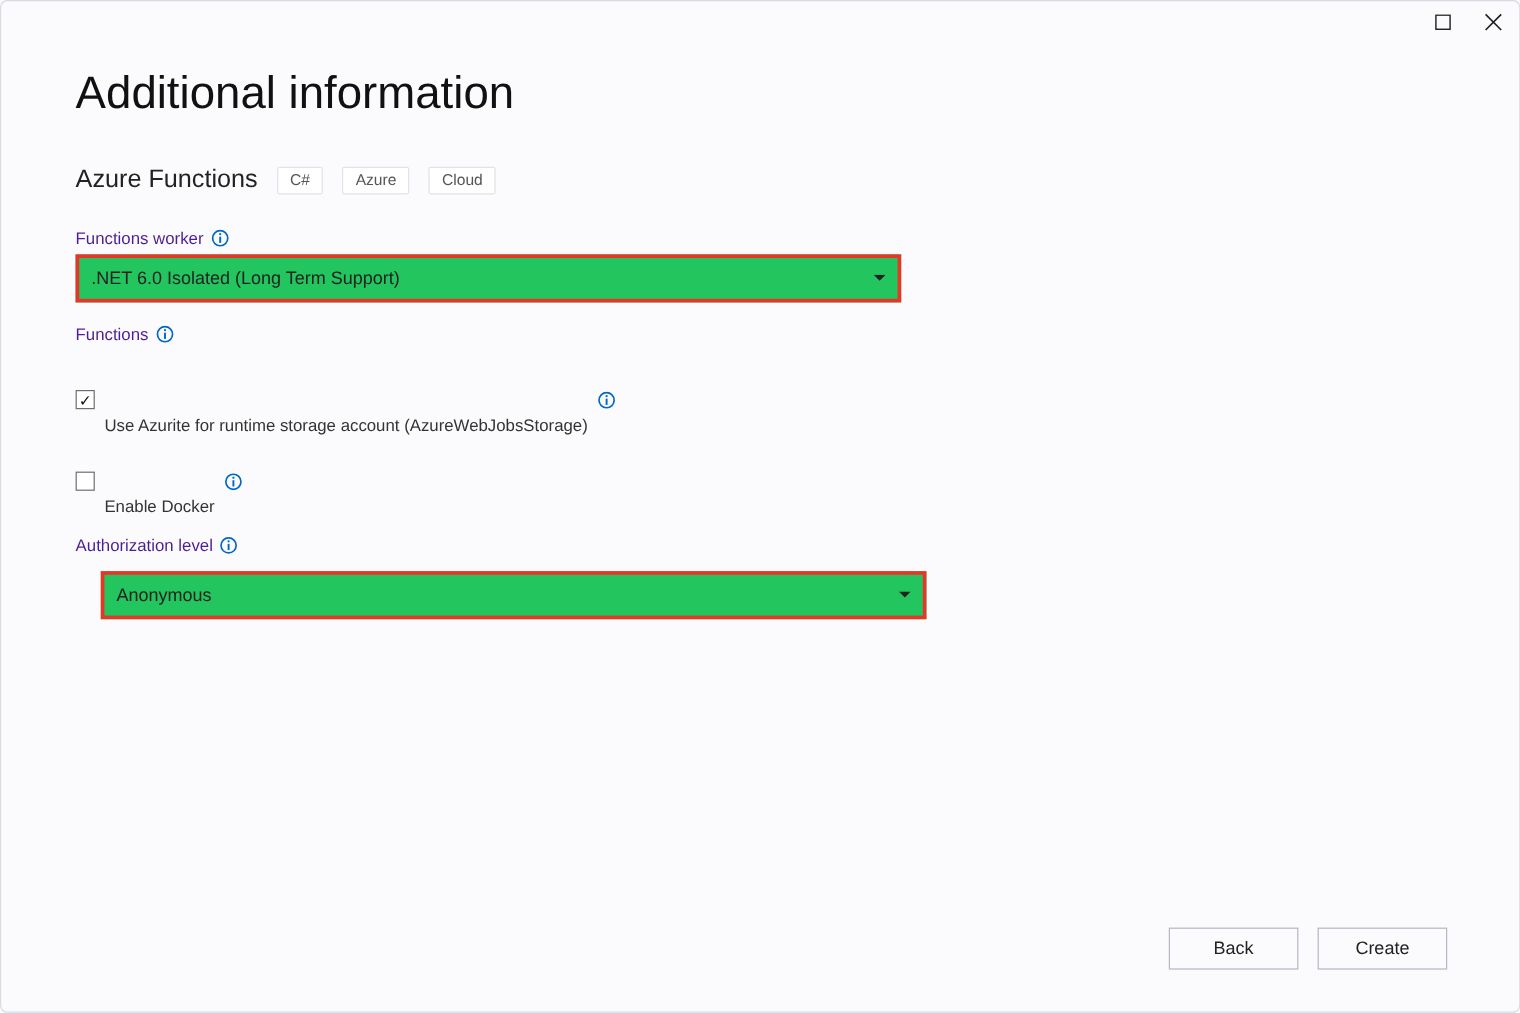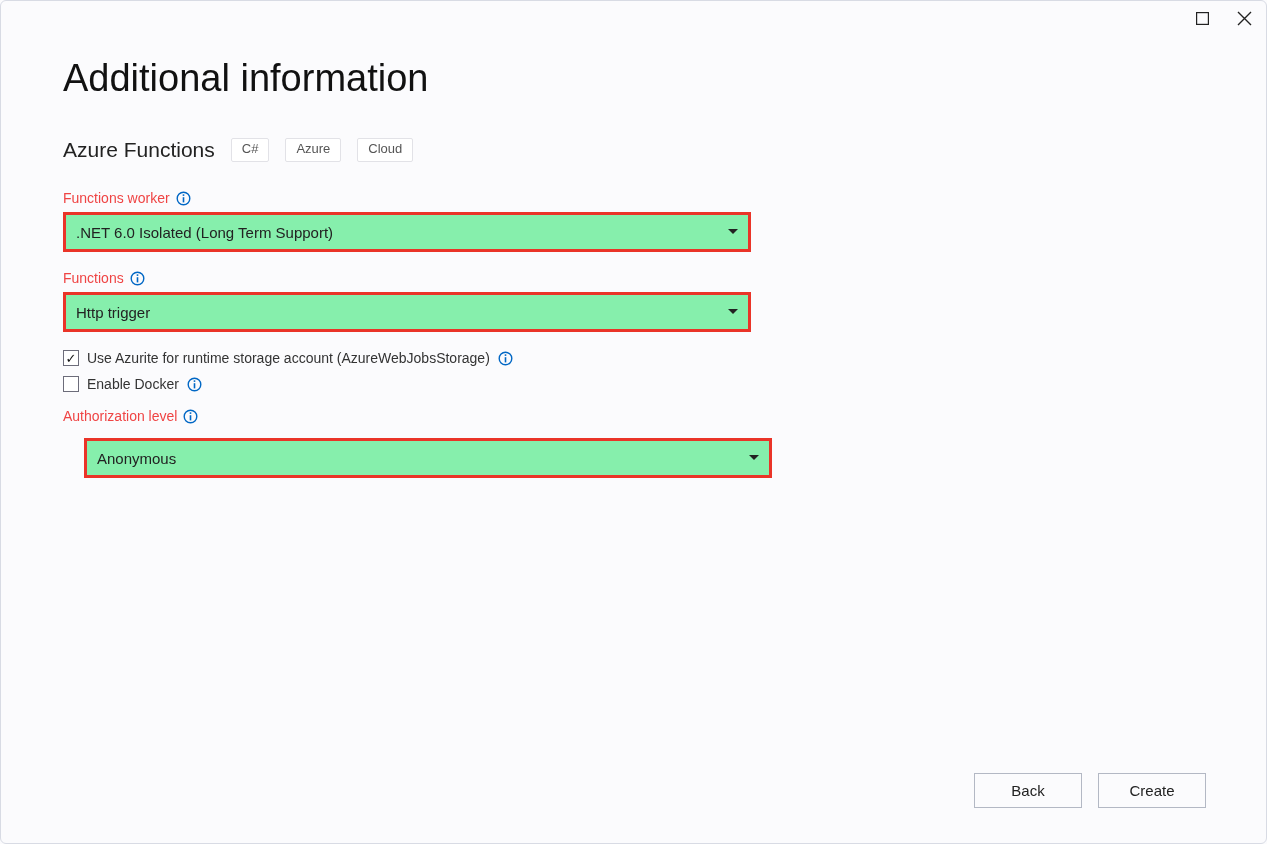--- a/index.html
+++ b/index.html
@@ -35,6 +35,7 @@
     }
     .subheading-row {
       display: flex;
+      align-items: center;
       gap: 16px;
       margin-bottom: 28px;
     }

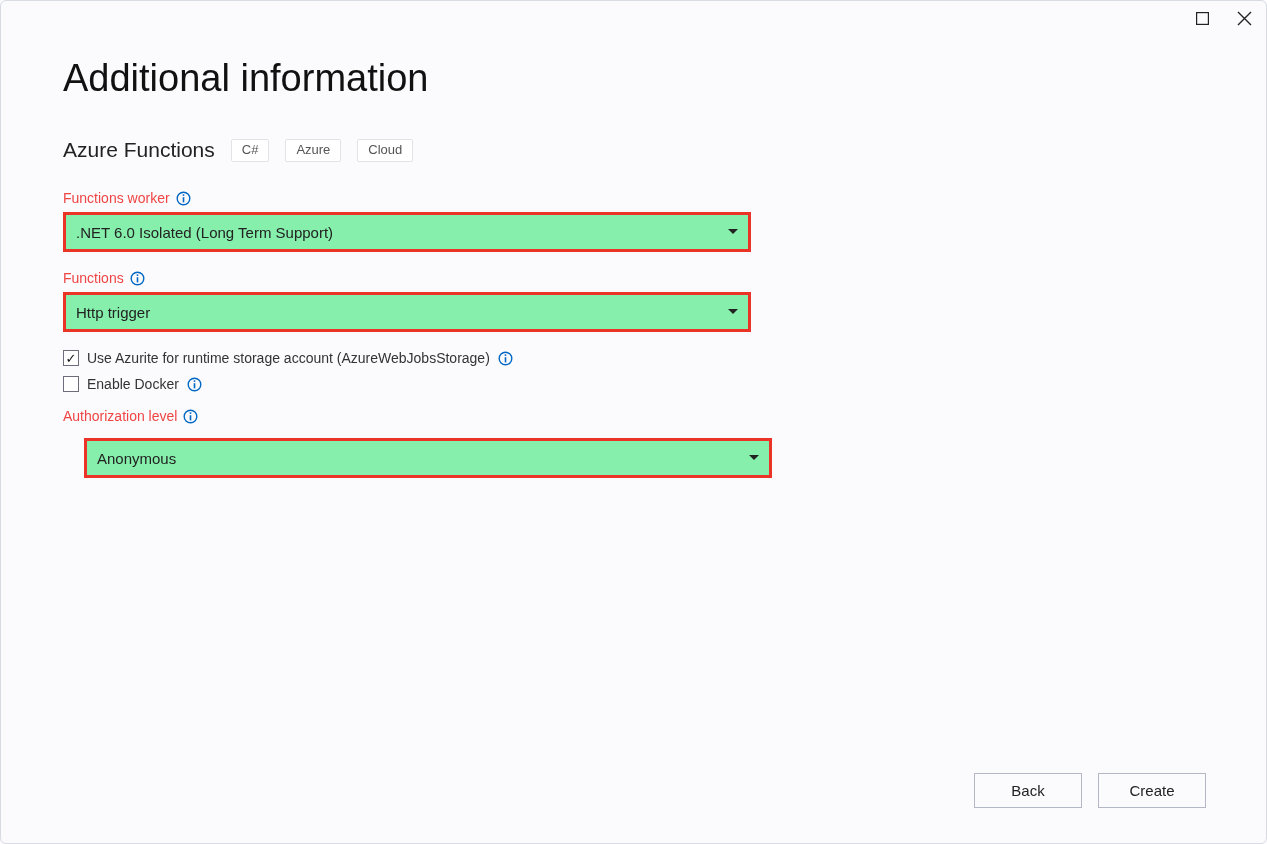--- a/index.html
+++ b/index.html
@@ -62,7 +62,7 @@
     }
     .field-label {
       font-size: 14px;
-      color: #ef4444;
+      color: #4c1d95;
     }
     .info-icon {
       display: inline-flex;

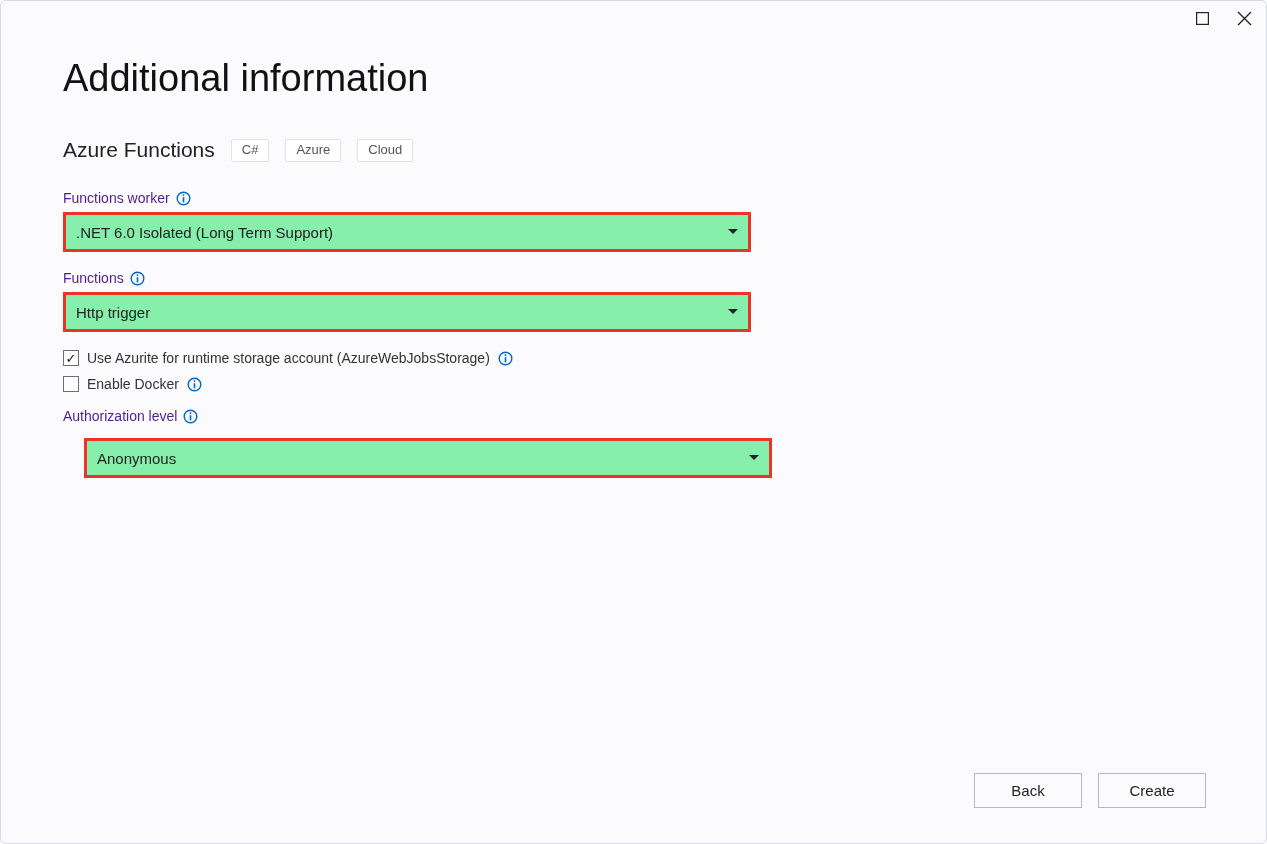--- a/index.html
+++ b/index.html
@@ -73,7 +73,7 @@
     .select-box {
       width: 688px;
       height: 40px;
-      background: #86efac;
+      background: #22c55e;
       border: 3px solid #ea3428;
       display: flex;
       align-items: center;

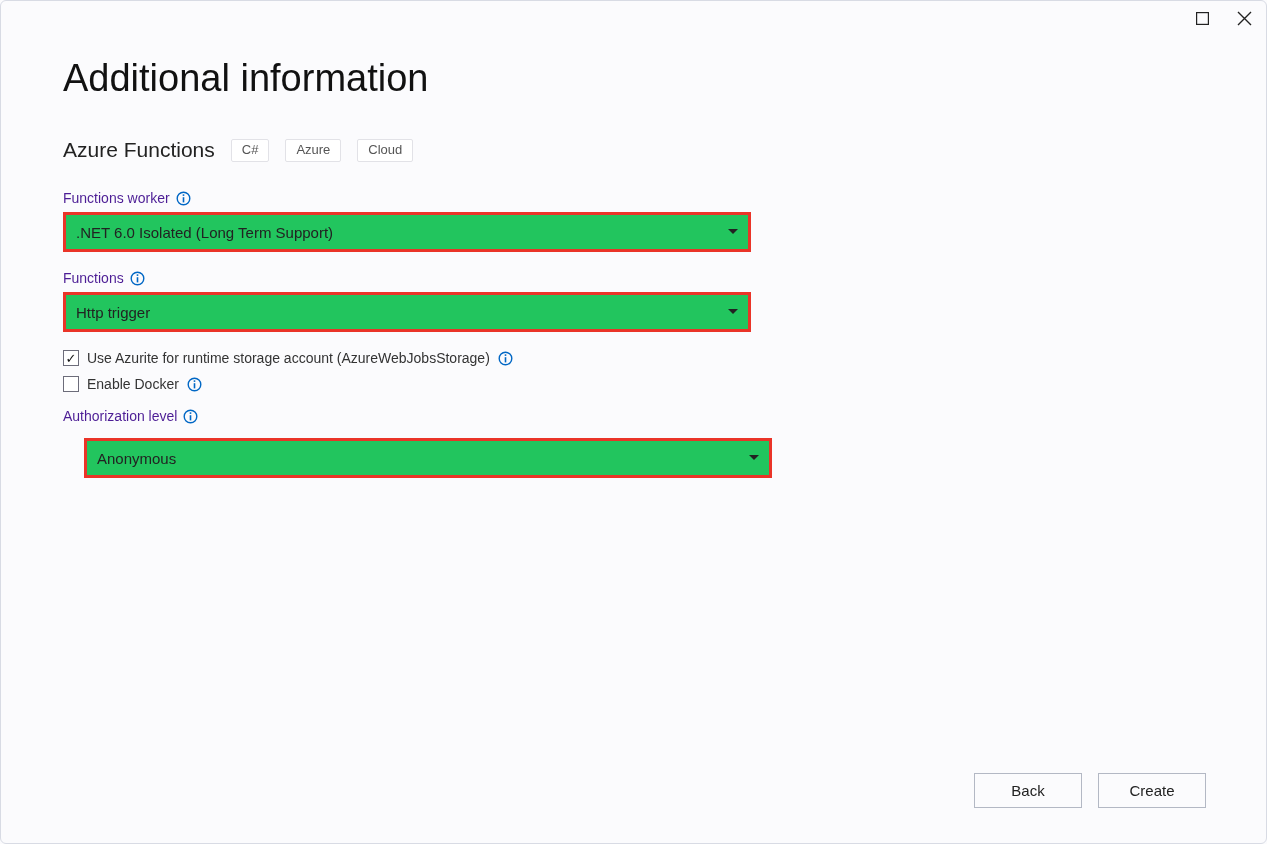--- a/index.html
+++ b/index.html
@@ -189,14 +189,6 @@
           </svg>
       </span>
     </div>
-    <div class="select-box">
-      <span class="select-value">Http trigger</span>
-      <span class="dropdown-caret">
-        <svg width="10" height="6">
-            <path d="M0 0 L5 5 L10 0 Z" fill="#222"></path>
-          </svg>
-      </span>
-    </div>
   </div>
 
   <div class="checkbox-row">

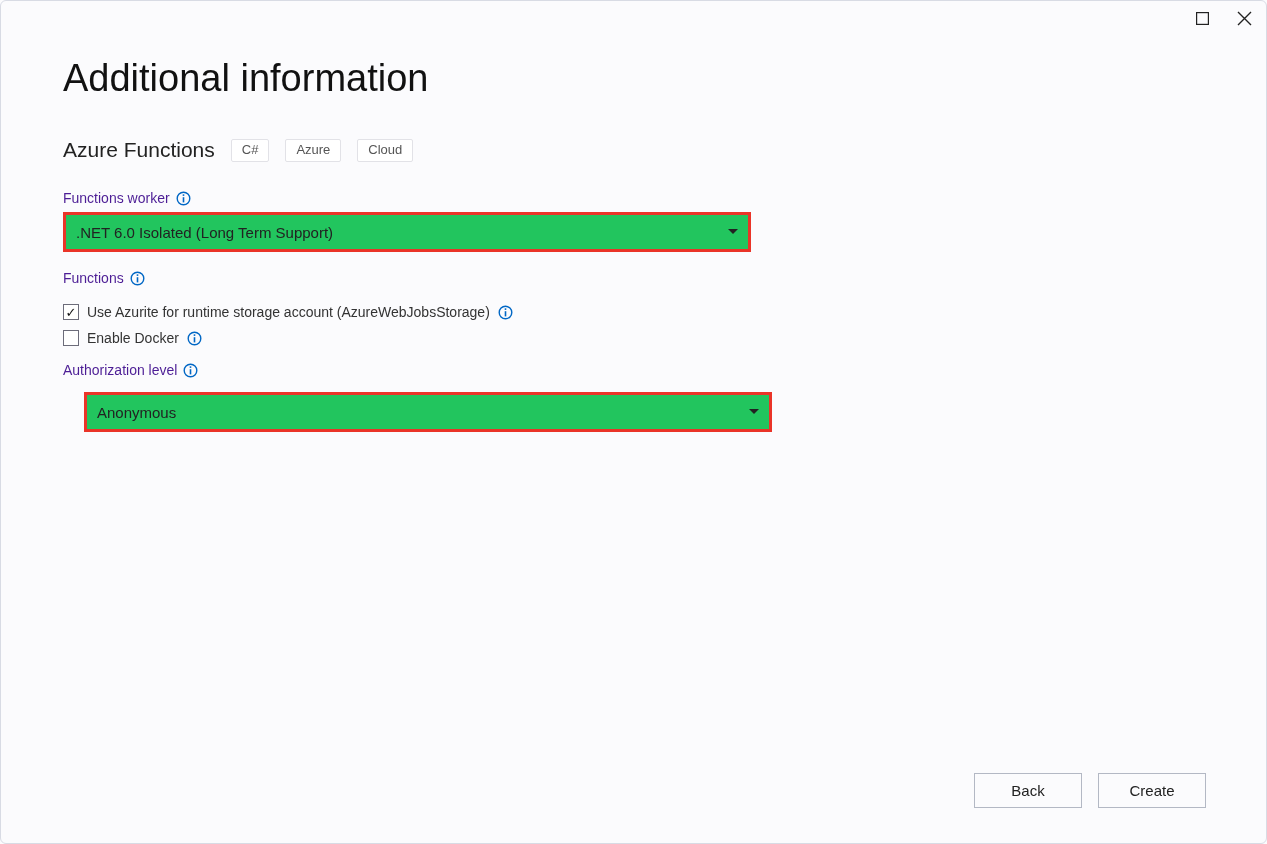--- a/index.html
+++ b/index.html
@@ -107,7 +107,7 @@
       line-height:1;
     }
     .checkbox-label{
-      font-size:14px; color:#333;
+      font-size:14px; color:#333;margin-top:42px;
     }
     .auth-label-row{
       display:flex; align-items:center; gap:6px;

